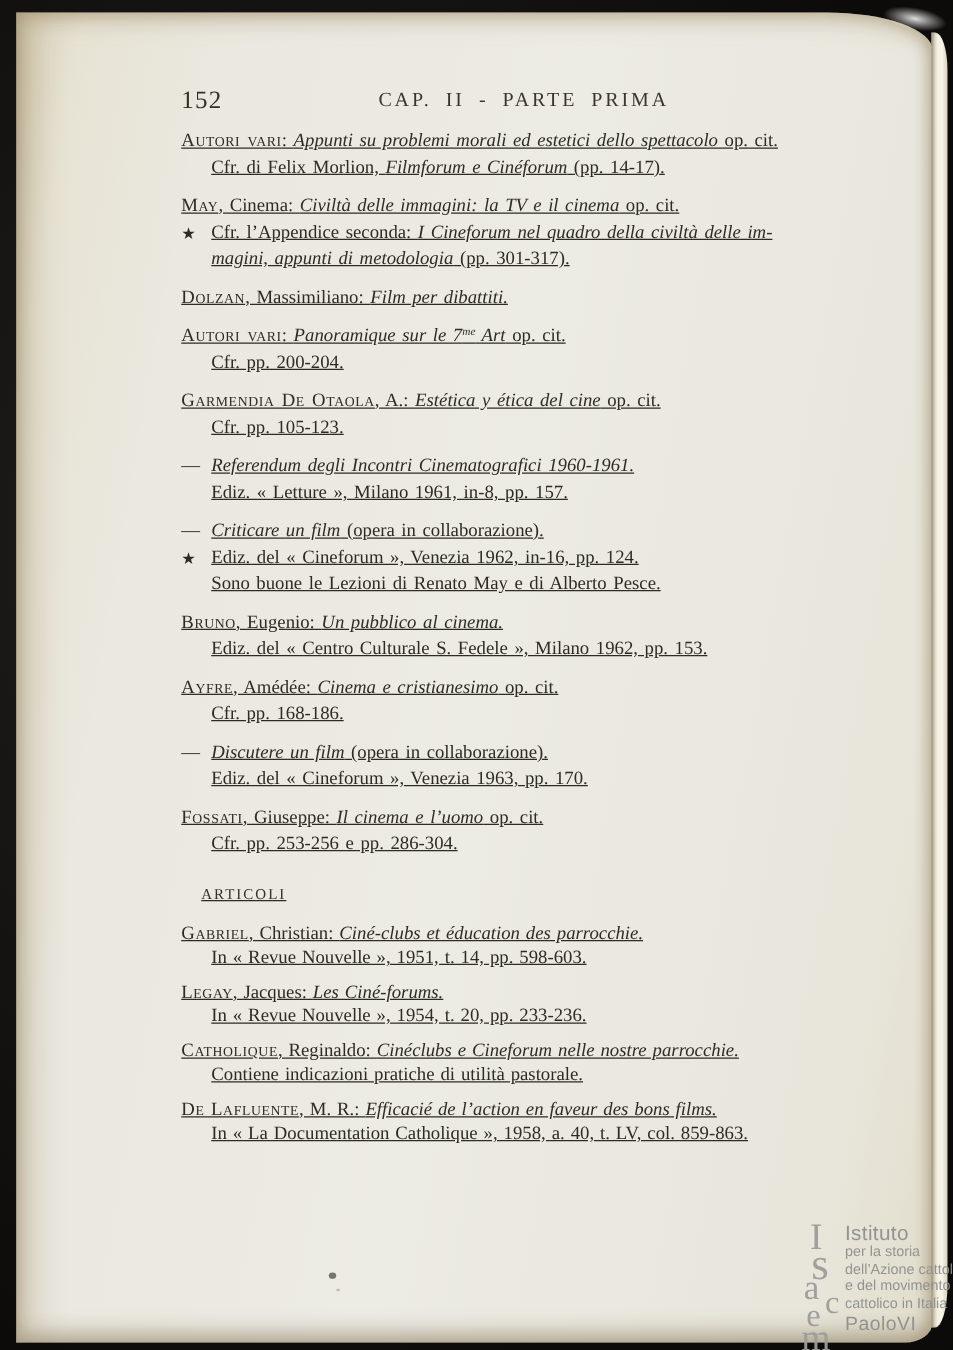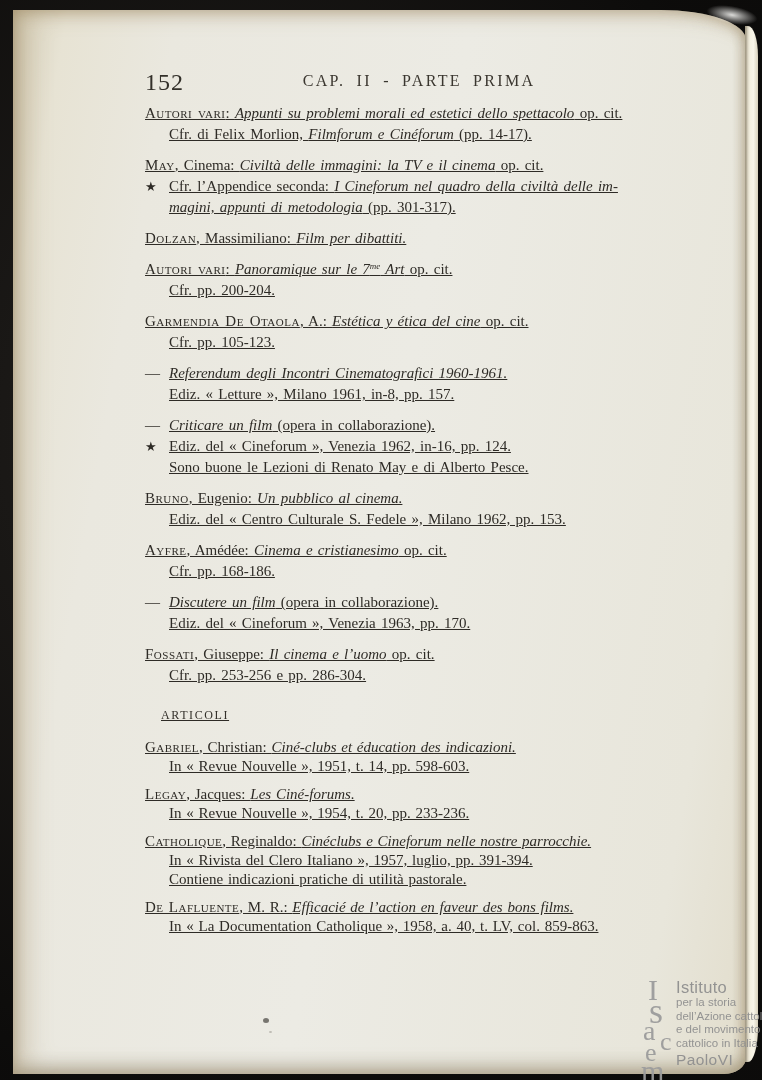--- a/index.html
+++ b/index.html
@@ -36,7 +36,7 @@
   }
   
   .page-header{position:absolute;left:145px;top:72px;width:518px;color:#33302a;}
-  .pageno{position:absolute;left:0;top:-3px;font-size:24px;letter-spacing:1px;}
+  .pageno{position:absolute;left:0;top:-3px;font-size:20px;letter-spacing:1px;}
   .chapter{
     text-align:center;font-size:16px;letter-spacing:2.3px;word-spacing:5px;
     padding-left:30px;color:#3a362f;

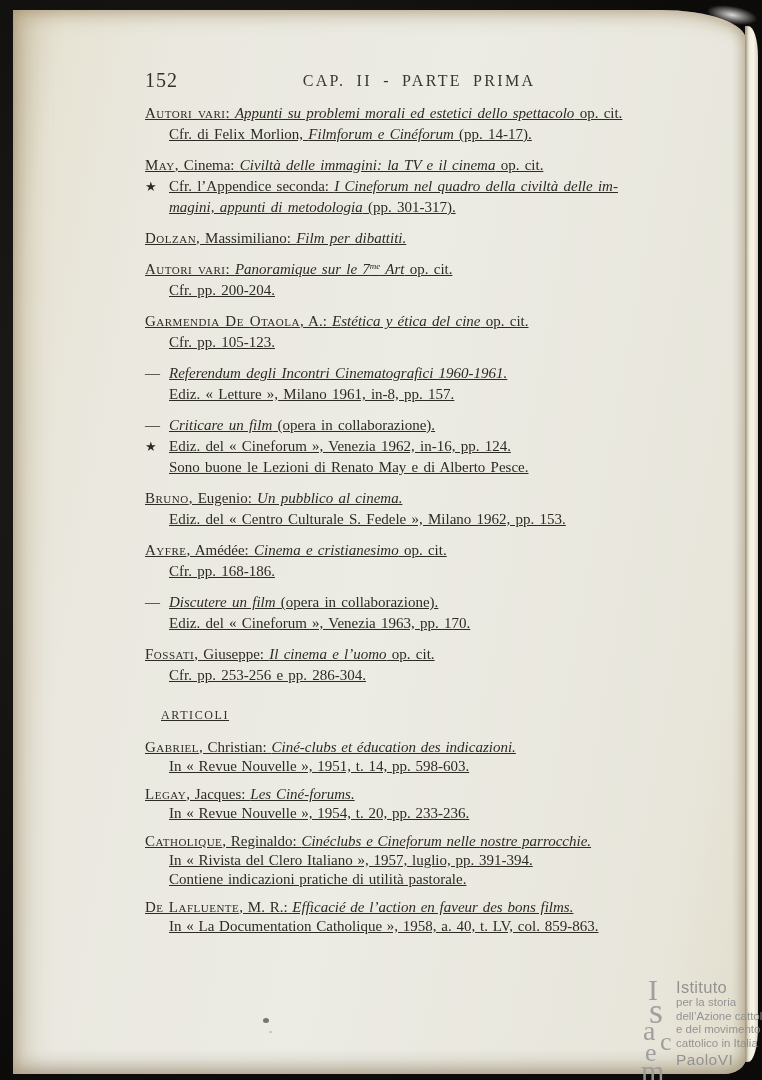--- a/index.html
+++ b/index.html
@@ -154,7 +154,7 @@
       <div class="section sec-articles">
         <div class="section-heading">ARTICOLI</div>
         <div class="entry">
-          <div class="line flush"><span class="sc">Gabriel</span><span class="r">, Christian: </span><span class="i">Ciné-clubs et éducation des indicazioni.</span></div>
+          <div class="line flush"><span class="sc">Gabriel</span><span class="r">, Christian: </span><span class="i">Ciné-clubs et éducation des parrocchie.</span></div>
           <div class="line"><span class="r">In « Revue Nouvelle », 1951, t. 14, pp. 598-603.</span></div>
         </div>
         <div class="entry">

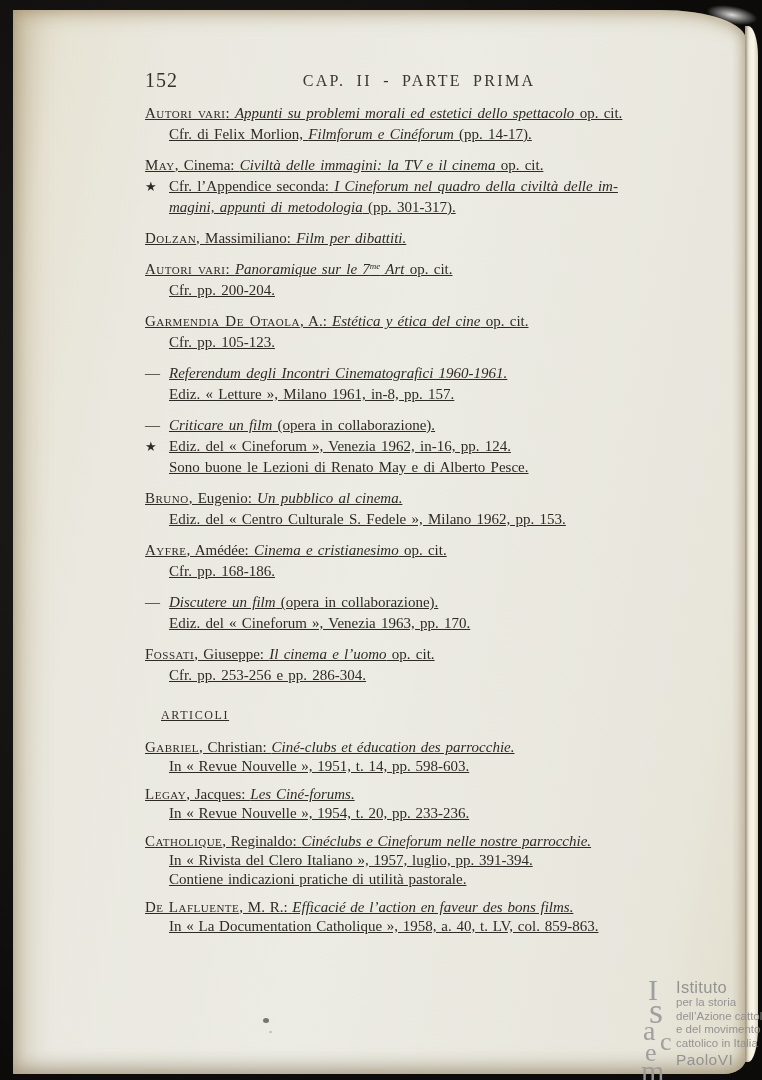--- a/index.html
+++ b/index.html
@@ -163,7 +163,6 @@
         </div>
         <div class="entry">
           <div class="line flush"><span class="sc">Catholique</span><span class="r">, Reginaldo: </span><span class="i">Cinéclubs e Cineforum nelle nostre parrocchie.</span></div>
-          <div class="line"><span class="r">In « Rivista del Clero Italiano », 1957, luglio, pp. 391-394.</span></div>
           <div class="line"><span class="r">Contiene indicazioni pratiche di utilità pastorale.</span></div>
         </div>
         <div class="entry">

